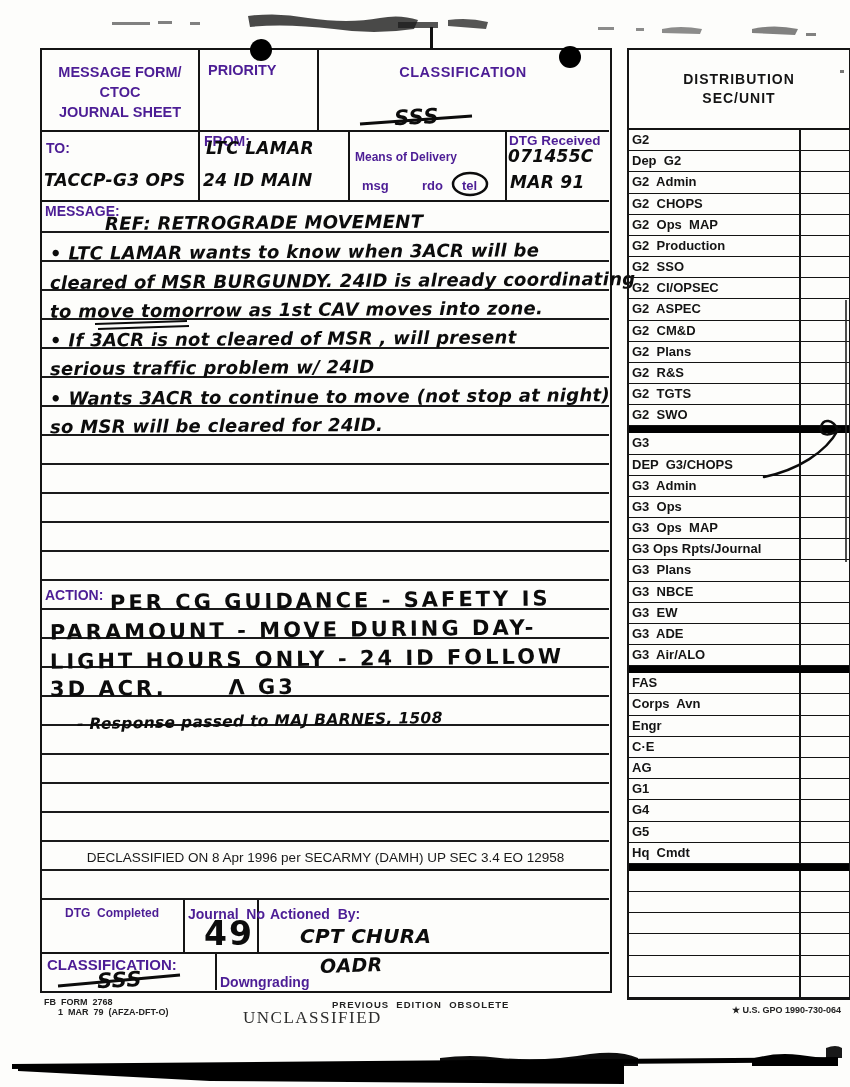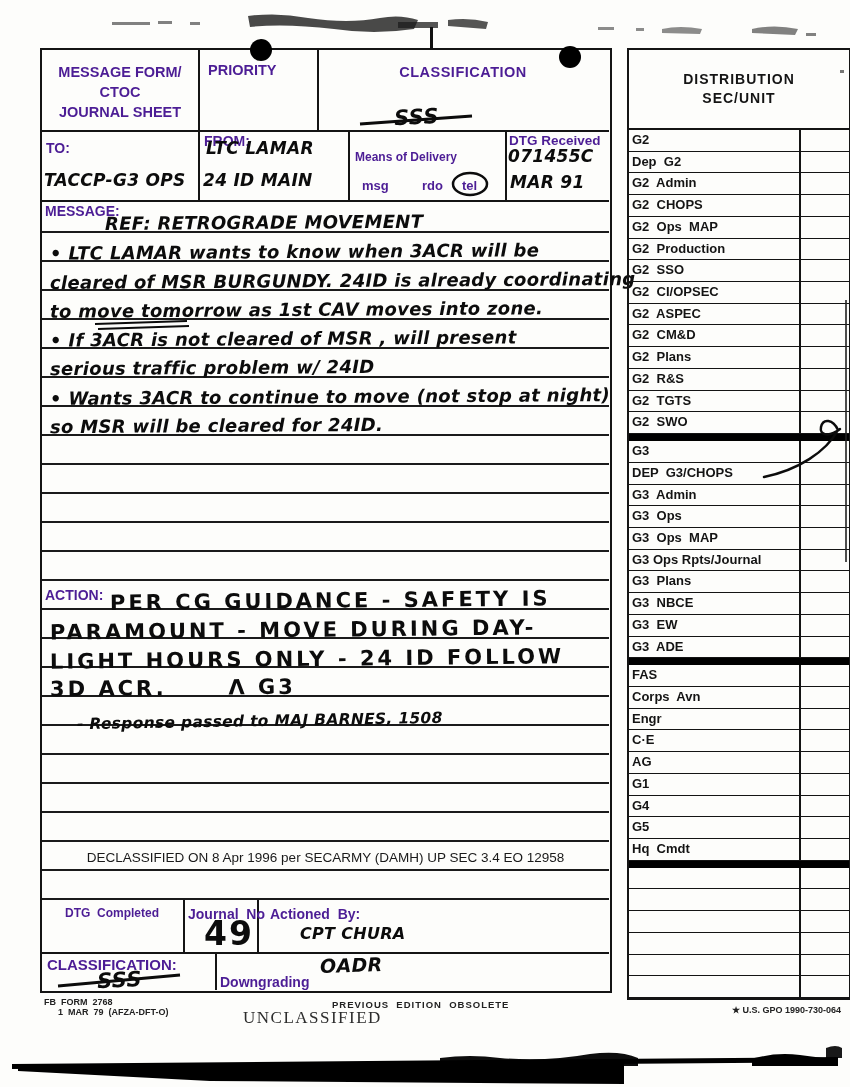--- a/index.html
+++ b/index.html
@@ -214,6 +214,10 @@
           <div class="dl">G3  ADE</div>
           <div class="dc"></div>
         </div>
+        <div class="dist-row">
+          <div class="dl">G3  Air/ALO</div>
+          <div class="dc"></div>
+        </div>
         <div class="dist-div"></div>
         <div class="dist-row">
           <div class="dl">FAS</div>

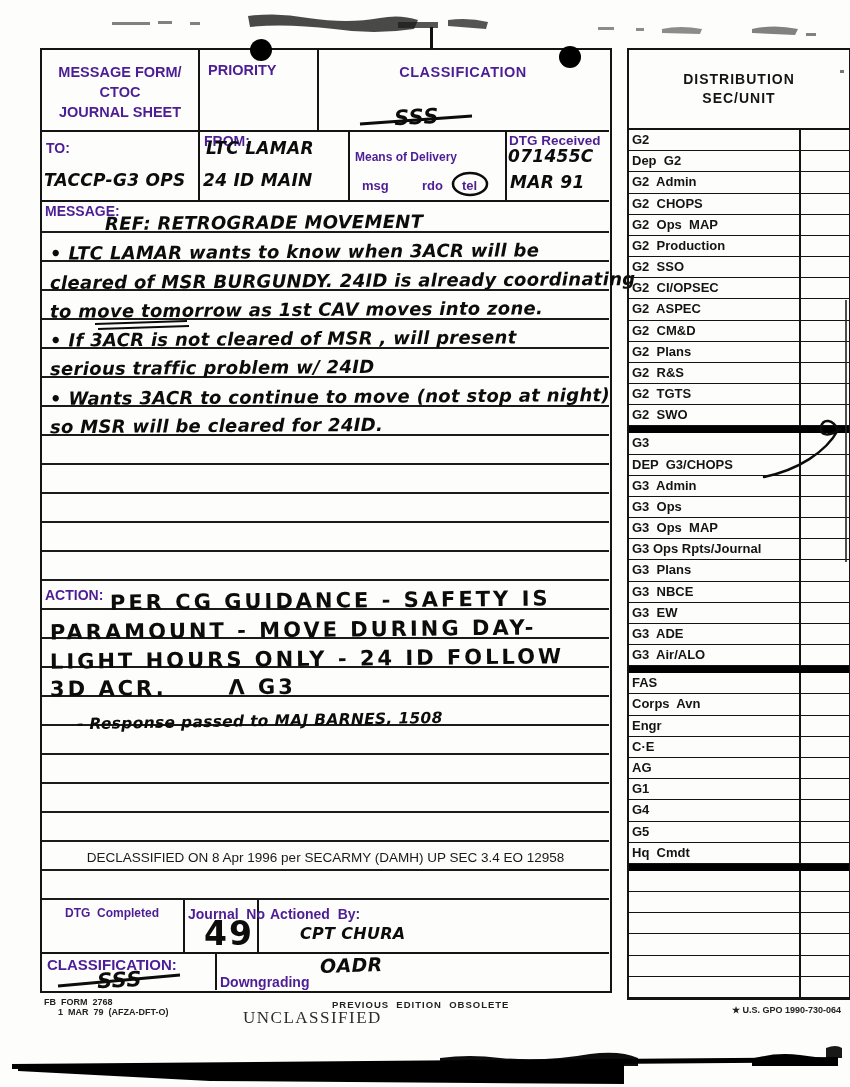--- a/index.html
+++ b/index.html
@@ -105,7 +105,7 @@
     <div class="lbl" style="left:146px;top:856px;font-size:14px;">Journal  No</div>
     <div class="hw-caps" style="position:absolute;left:162px;top:864px;font-size:33px;letter-spacing:2px;">49</div>
     <div class="lbl" style="left:228px;top:856px;font-size:14px;">Actioned  By:</div>
-    <div class="hw" style="position:absolute;left:258px;top:874px;font-size:16px;">CPT CHURA</div>
+    <div class="hw" style="position:absolute;left:258px;top:874px;font-size:20px;">CPT CHURA</div>
 
     <div class="lbl" style="left:5px;top:906px;font-size:15px;">CLASSIFICATION:</div>
     <div class="hw" style="position:absolute;left:55px;top:918px;font-size:21px;transform:rotate(-3deg);">SSS</div>

